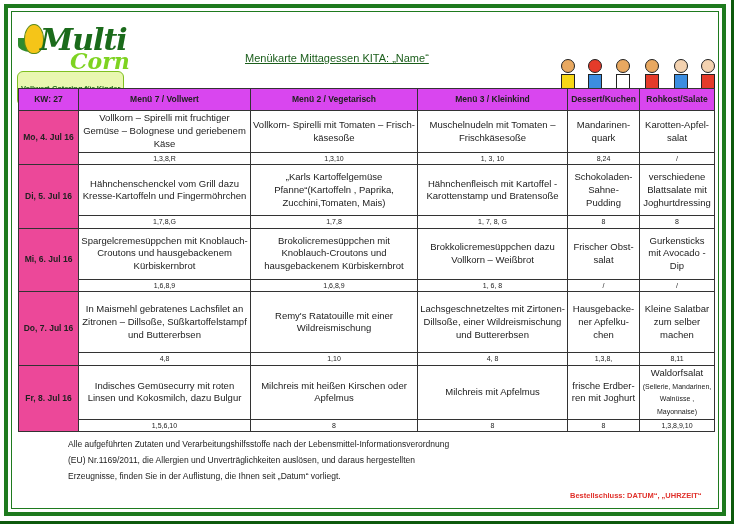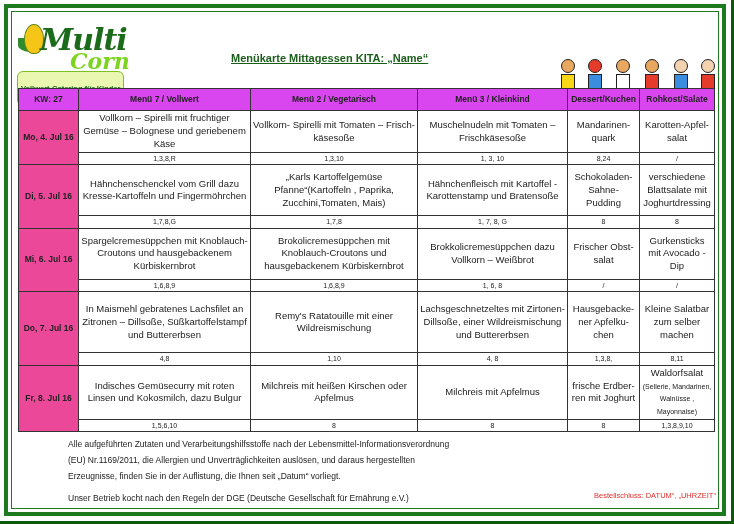--- a/index.html
+++ b/index.html
@@ -13,7 +13,7 @@
   .logo .cob{position:absolute;left:6px;top:6px;width:18px;height:28px;border-radius:50% 50% 45% 45%;background:#f5c518;border:1px solid #5a8a1a;}
   .logo .leaf{position:absolute;left:0;top:20px;width:26px;height:14px;background:#2e8b2e;border-radius:0 0 50% 50%;}
   .logo .tagline{position:absolute;left:-1px;top:53px;font-size:7.5px;font-weight:bold;color:#1b6b1b;background:#e9f7b0;border:1px solid #7ec020;border-radius:6px;padding:12px 3px;white-space:nowrap;}
-  .title{position:absolute;left:231px;top:52px;font-size:11px;font-weight:bold;color:#1b5e1b;text-decoration:underline;white-space:nowrap;}
+  .title{position:absolute;left:245px;top:52px;font-size:11px;font-weight:normal;color:#1b5e1b;text-decoration:underline;white-space:nowrap;}
   .kids{position:absolute;left:560px;top:45px;width:155px;height:45px;}
   .kid{position:absolute;bottom:0;width:16px;}
   .kid .head{width:12px;height:12px;border-radius:50%;background:#e8a860;border:1px solid #222;margin:0 auto;}

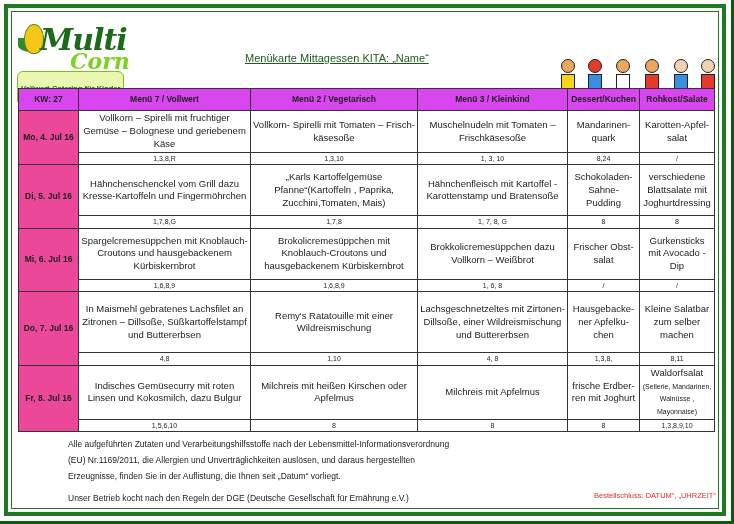--- a/index.html
+++ b/index.html
@@ -177,7 +177,6 @@
   <div>Alle aufgeführten Zutaten und Verarbeitungshilfsstoffe nach der Lebensmittel-Informationsverordnung</div>
   <div>(EU) Nr.1169/2011, die Allergien und Unverträglichkeiten auslösen, und daraus hergestellten</div>
   <div>Erzeugnisse, finden Sie in der Auflistung, die Ihnen seit „Datum“ vorliegt.</div>
-  <div class="dge">Unser Betrieb kocht nach den Regeln der DGE (Deutsche Gesellschaft für Ernährung e.V.)</div>
 </div>
 
 <div class="deadline">Bestellschluss: DATUM“, „UHRZEIT“</div>

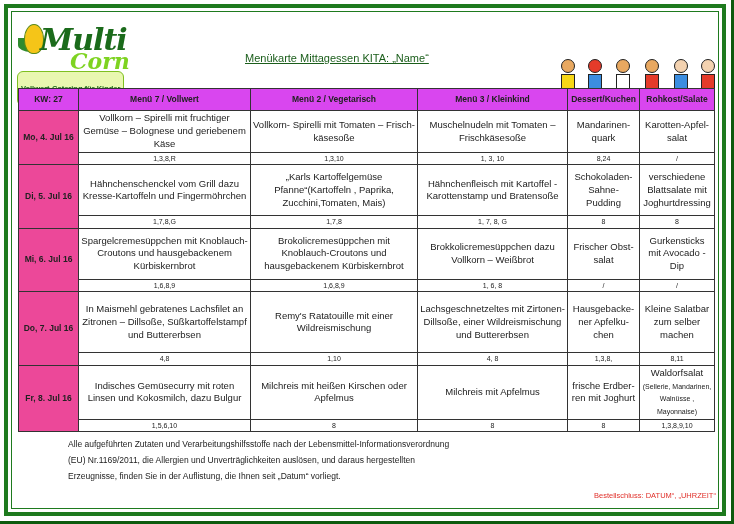--- a/index.html
+++ b/index.html
@@ -26,7 +26,7 @@
   .small{font-size:7px;}
   .footer{position:absolute;left:20px;top:436px;font-size:8.5px;line-height:16px;color:#222;margin-left:48px;}
   .footer .dge{margin-top:6px;}
-  .deadline{position:absolute;left:570px;top:491px;font-size:7.5px;font-weight:normal;color:#e0302a;white-space:nowrap;margin-left:24px;}
+  .deadline{position:absolute;left:570px;top:491px;font-size:7.5px;font-weight:bold;color:#e0302a;white-space:nowrap;}
 </style>
 </head>
 <body>

